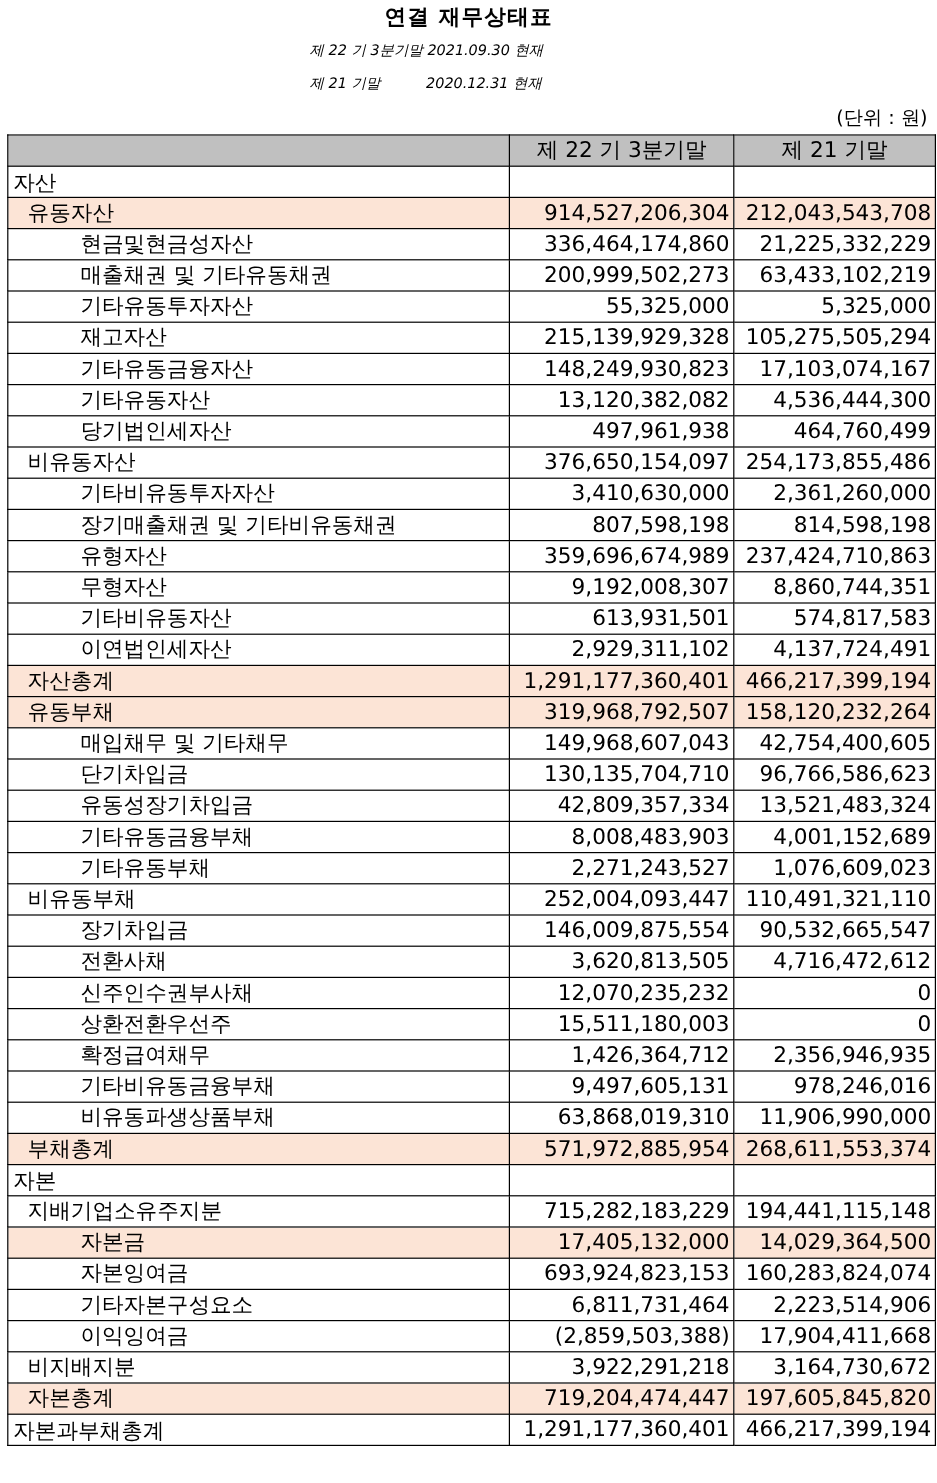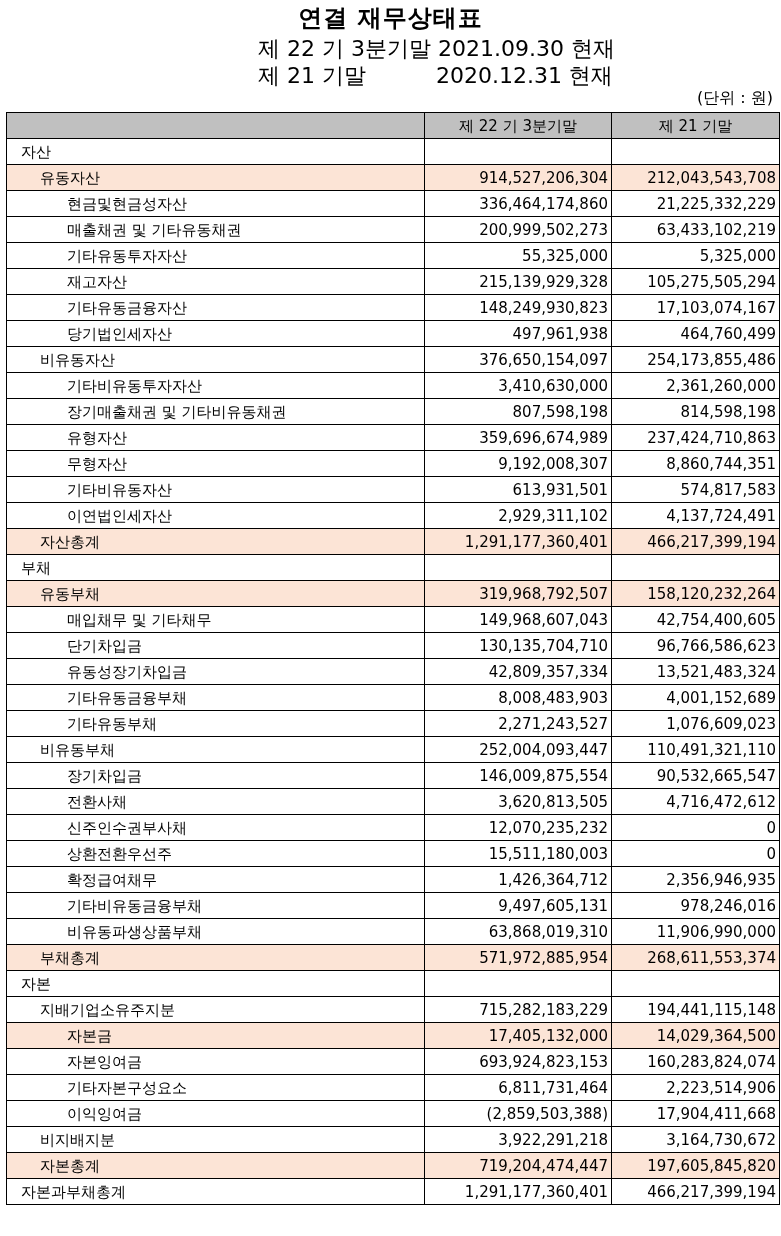--- a/index.html
+++ b/index.html
@@ -6,7 +6,7 @@
   body { width: 781px; height: 1236px; position: relative; overflow: hidden;
          font-family: "DejaVu Sans", sans-serif; color: #000; }
   .title { position: absolute; left: 0; width: 781px; top: 2px; text-align: center;
-           font-size: 24px; font-weight: bold; letter-spacing: 1px; }
+           font-size: 18px; font-weight: bold; letter-spacing: 1px; }
   .sub { position: absolute; font-size: 22px; white-space: pre; }
   .sub1 { left: 258px; top: 34px; }
   .sub2 { left: 258px; top: 61px; }

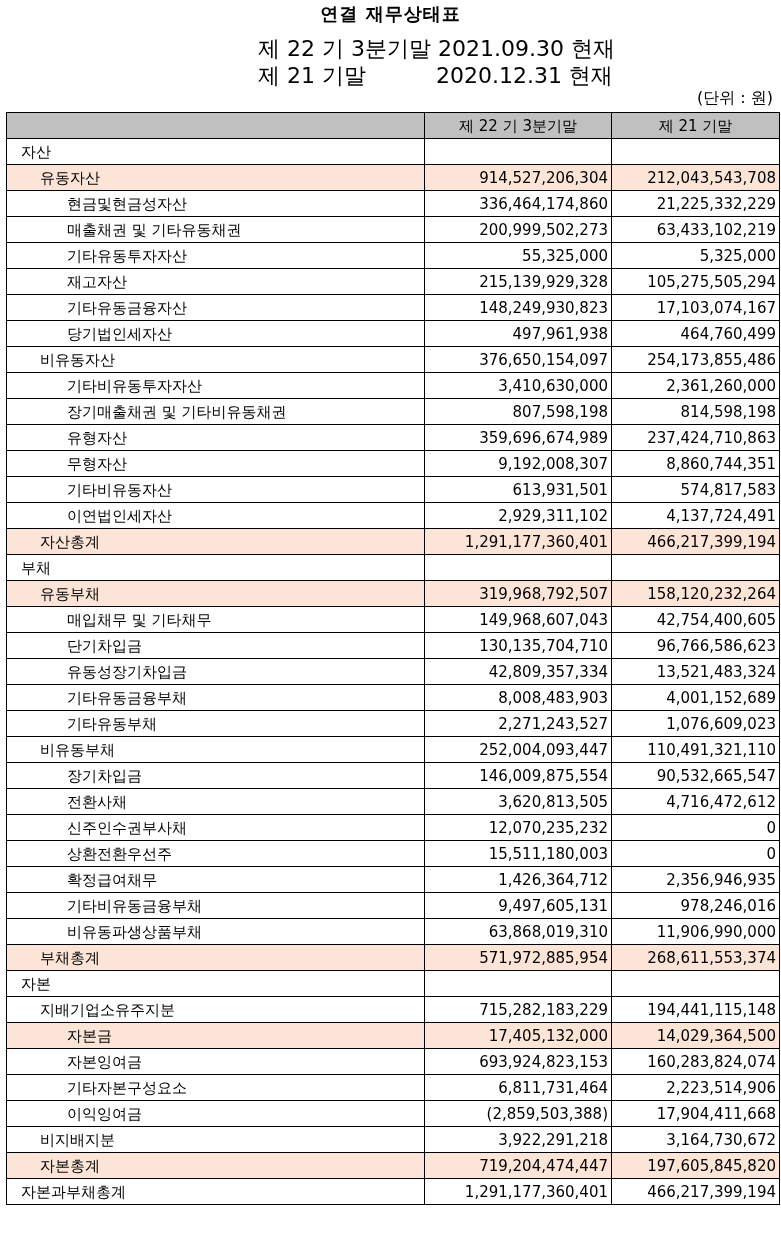--- a/index.html
+++ b/index.html
@@ -7,7 +7,7 @@
          font-family: "DejaVu Sans", sans-serif; color: #000; }
   .title { position: absolute; left: 0; width: 781px; top: 2px; text-align: center;
            font-size: 18px; font-weight: bold; letter-spacing: 1px; }
-  .sub { position: absolute; font-size: 22px; white-space: pre; }
+  .sub { position: absolute; font-size: 12px; white-space: pre; font-style: italic; }
   .sub1 { left: 258px; top: 34px; }
   .sub2 { left: 258px; top: 61px; }
   .unit { position: absolute; right: 8px; top: 88px; font-size: 16px; margin-left: 39px; }

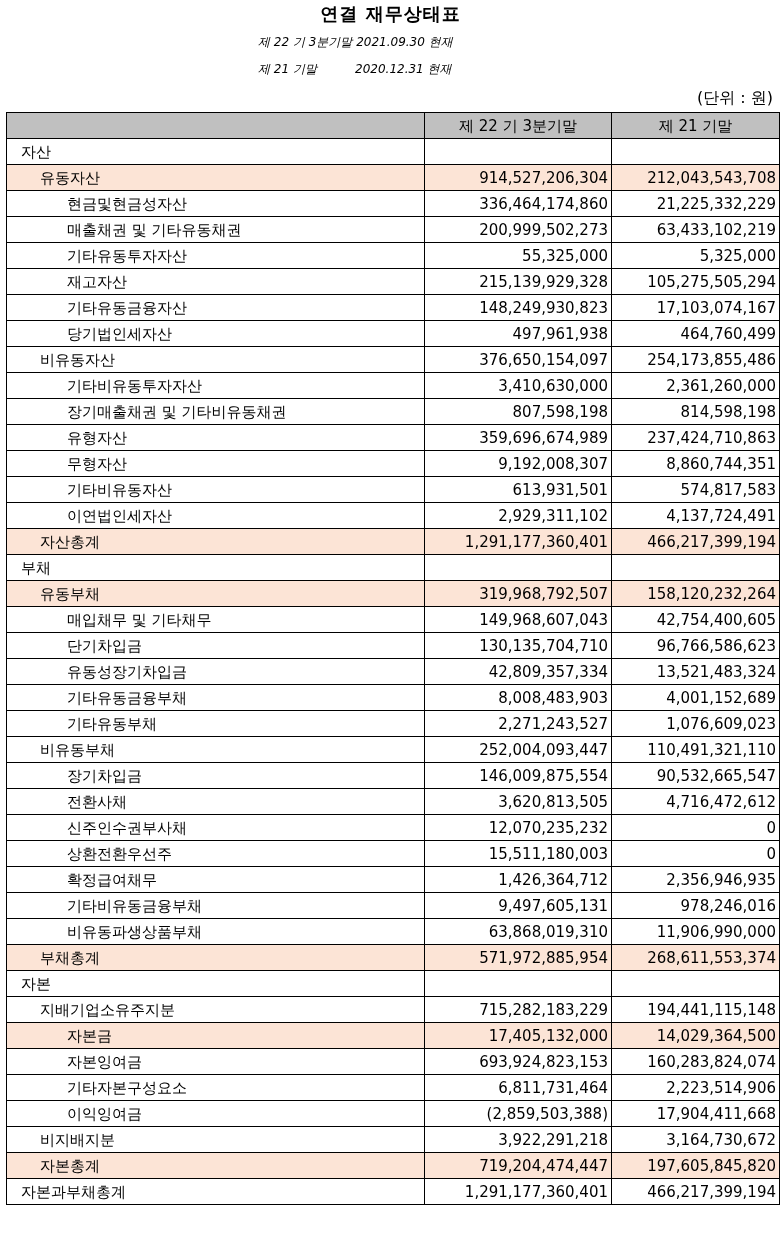--- a/index.html
+++ b/index.html
@@ -12,7 +12,7 @@
   .sub2 { left: 258px; top: 61px; }
   .unit { position: absolute; right: 8px; top: 88px; font-size: 16px; margin-left: 39px; }
   table { position: absolute; left: 6px; top: 112px; border-collapse: collapse;
-          width: 773px; table-layout: fixed; font-size: 15px; }
+          width: 773px; table-layout: fixed; font-size: 18px; }
   td, th { border: 1px solid #000; height: 25px; padding: 0 3px; line-height: 24px;
            white-space: nowrap; overflow: hidden; font-weight: normal; }
   col.c1 { width: 418px; } col.c2 { width: 187px; } col.c3 { width: 168px; }

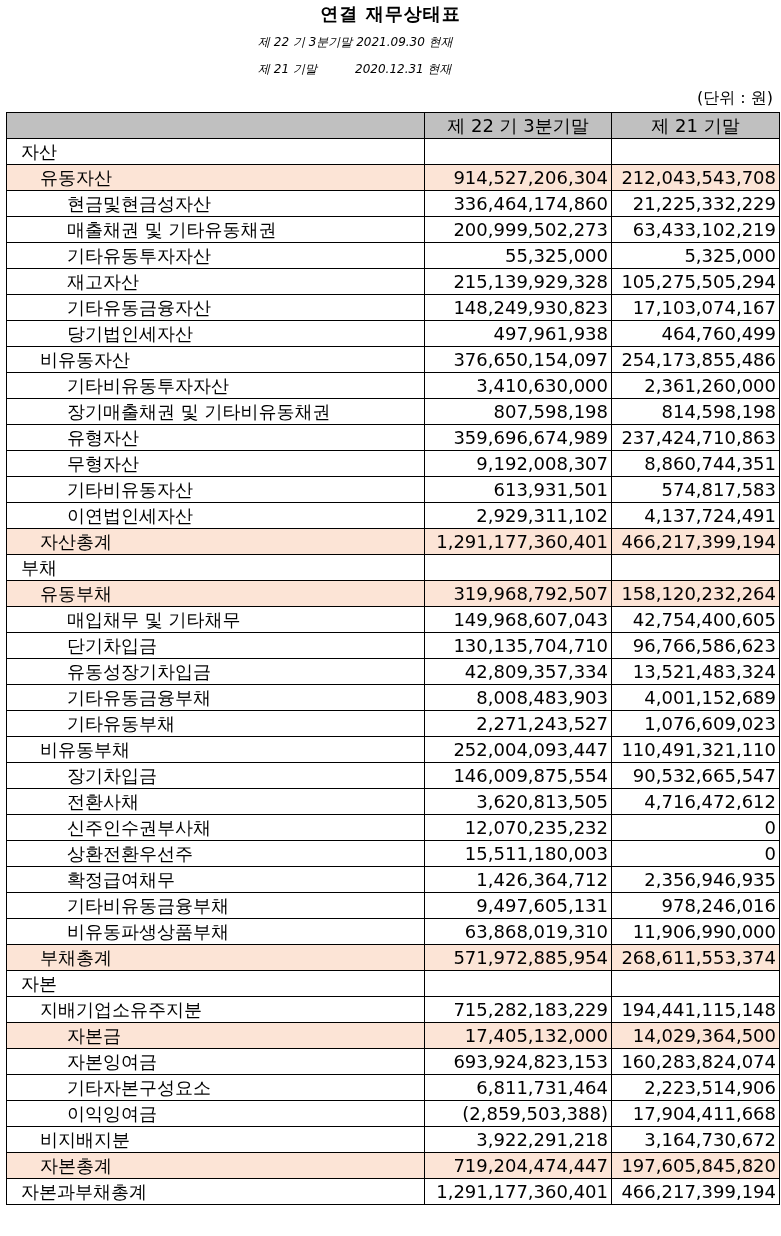--- a/index.html
+++ b/index.html
@@ -19,7 +19,7 @@
   thead th { background: #c0c0c0; text-align: center; }
   td.num { text-align: right; }
   tr.hl td { background: #fce4d6; }
-  .l0 { padding-left: 14px; font-family: Liberation Serif, serif; } .l1 { padding-left: 33px; } .l2 { padding-left: 60px; margin-top: 48px; }
+  .l0 { padding-left: 4px; font-family: Liberation Serif, serif; } .l1 { padding-left: 33px; } .l2 { padding-left: 60px; margin-top: 48px; }
 </style>
 </head>
 <body>

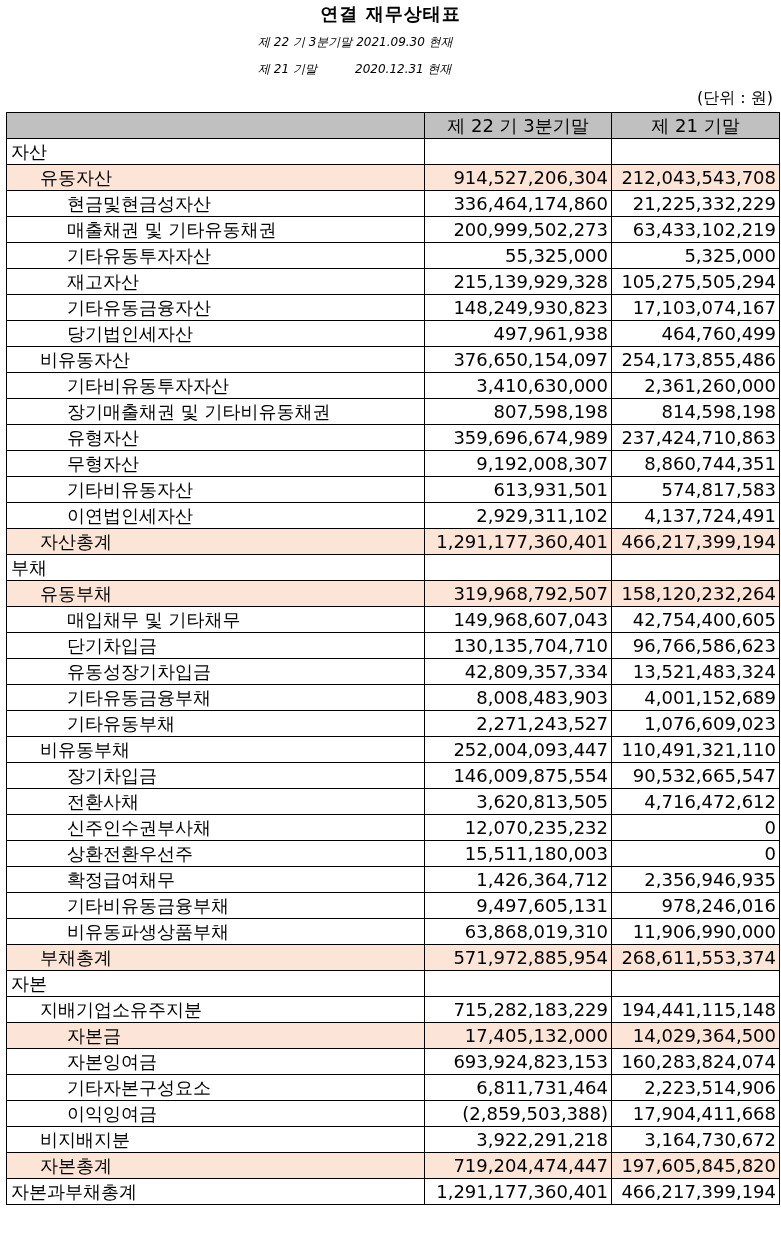--- a/index.html
+++ b/index.html
@@ -19,7 +19,7 @@
   thead th { background: #c0c0c0; text-align: center; }
   td.num { text-align: right; }
   tr.hl td { background: #fce4d6; }
-  .l0 { padding-left: 4px; font-family: Liberation Serif, serif; } .l1 { padding-left: 33px; } .l2 { padding-left: 60px; margin-top: 48px; }
+  .l0 { padding-left: 4px; font-family: Liberation Serif, serif; } .l1 { padding-left: 16px; } .l2 { padding-left: 60px; margin-top: 48px; }
 </style>
 </head>
 <body>

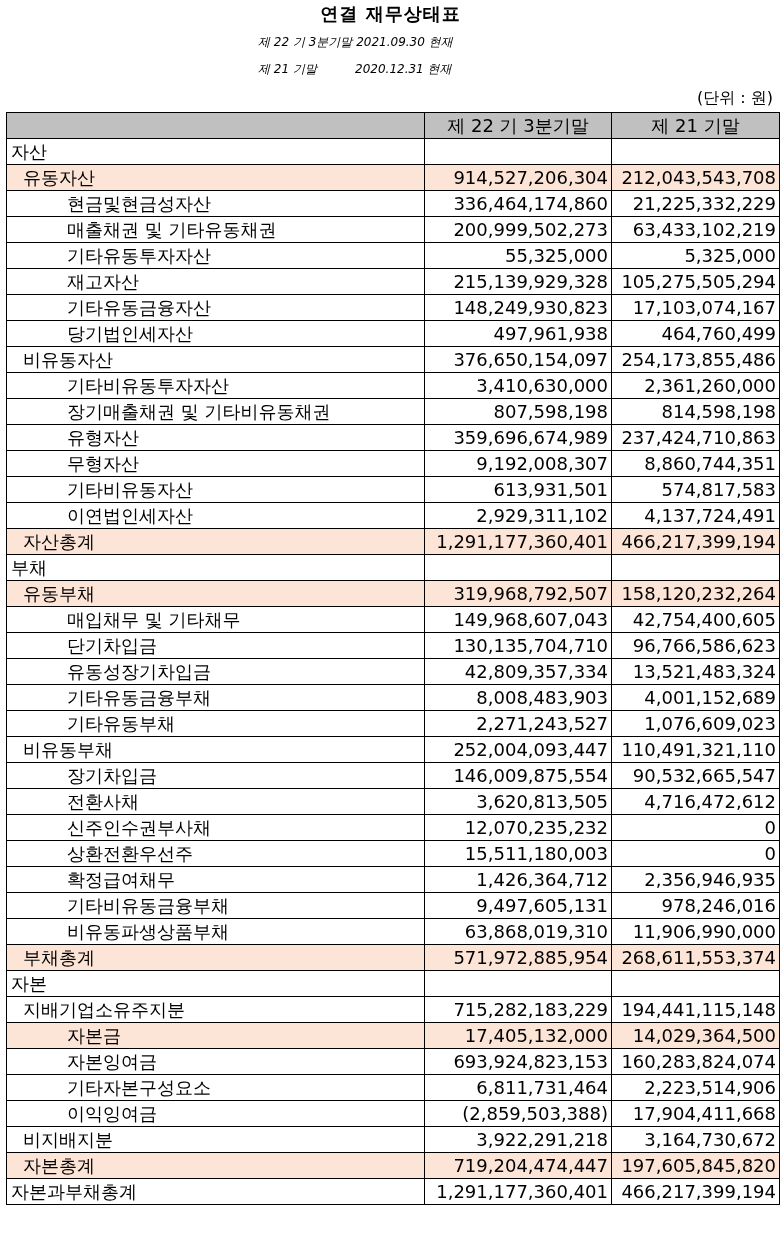--- a/index.html
+++ b/index.html
@@ -79,6 +79,11 @@
         <td class="num">17,103,074,167</td>
       </tr>
       <tr>
+        <td class="l2">기타유동자산</td>
+        <td class="num">13,120,382,082</td>
+        <td class="num">4,536,444,300</td>
+      </tr>
+      <tr>
         <td class="l2">당기법인세자산</td>
         <td class="num">497,961,938</td>
         <td class="num">464,760,499</td>

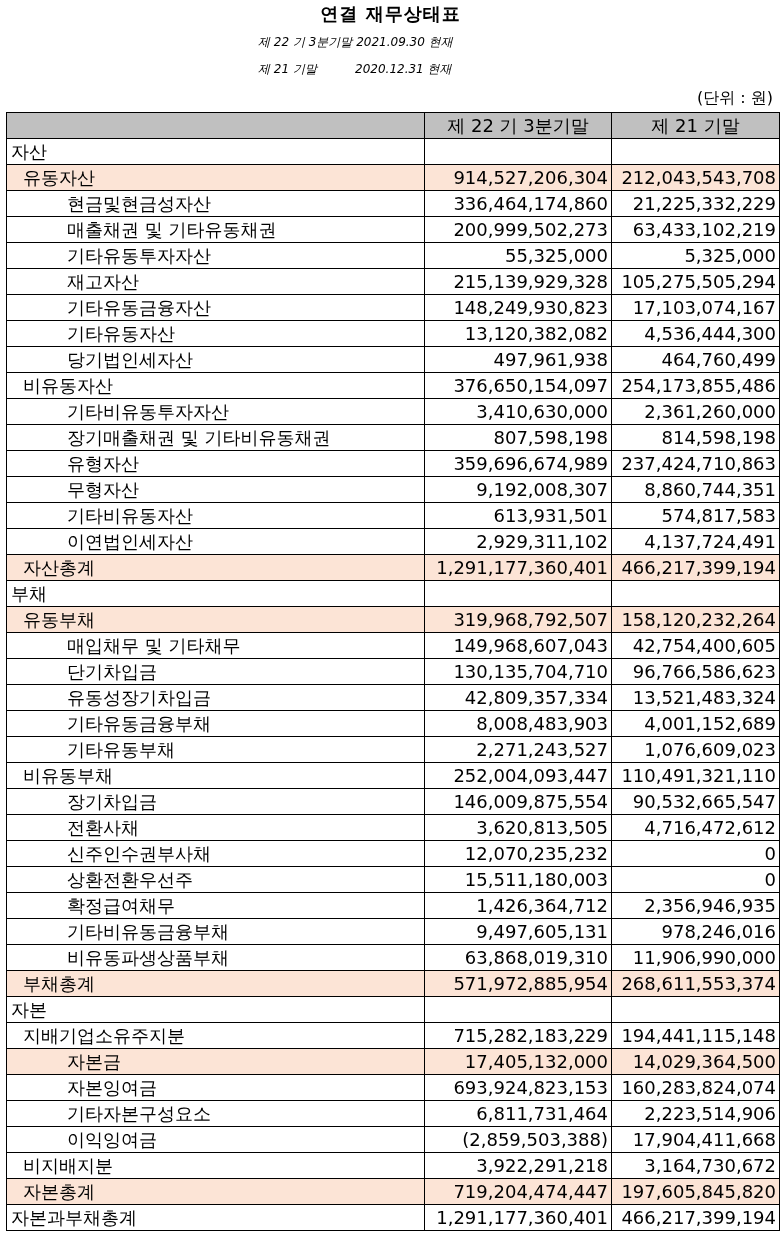--- a/index.html
+++ b/index.html
@@ -128,11 +128,6 @@
         <td class="num">1,291,177,360,401</td>
         <td class="num">466,217,399,194</td>
       </tr>
-      <tr>
-        <td class="l0">부채</td>
-        <td class="num"></td>
-        <td class="num"></td>
-      </tr>
       <tr class="hl">
         <td class="l1">유동부채</td>
         <td class="num">319,968,792,507</td>

